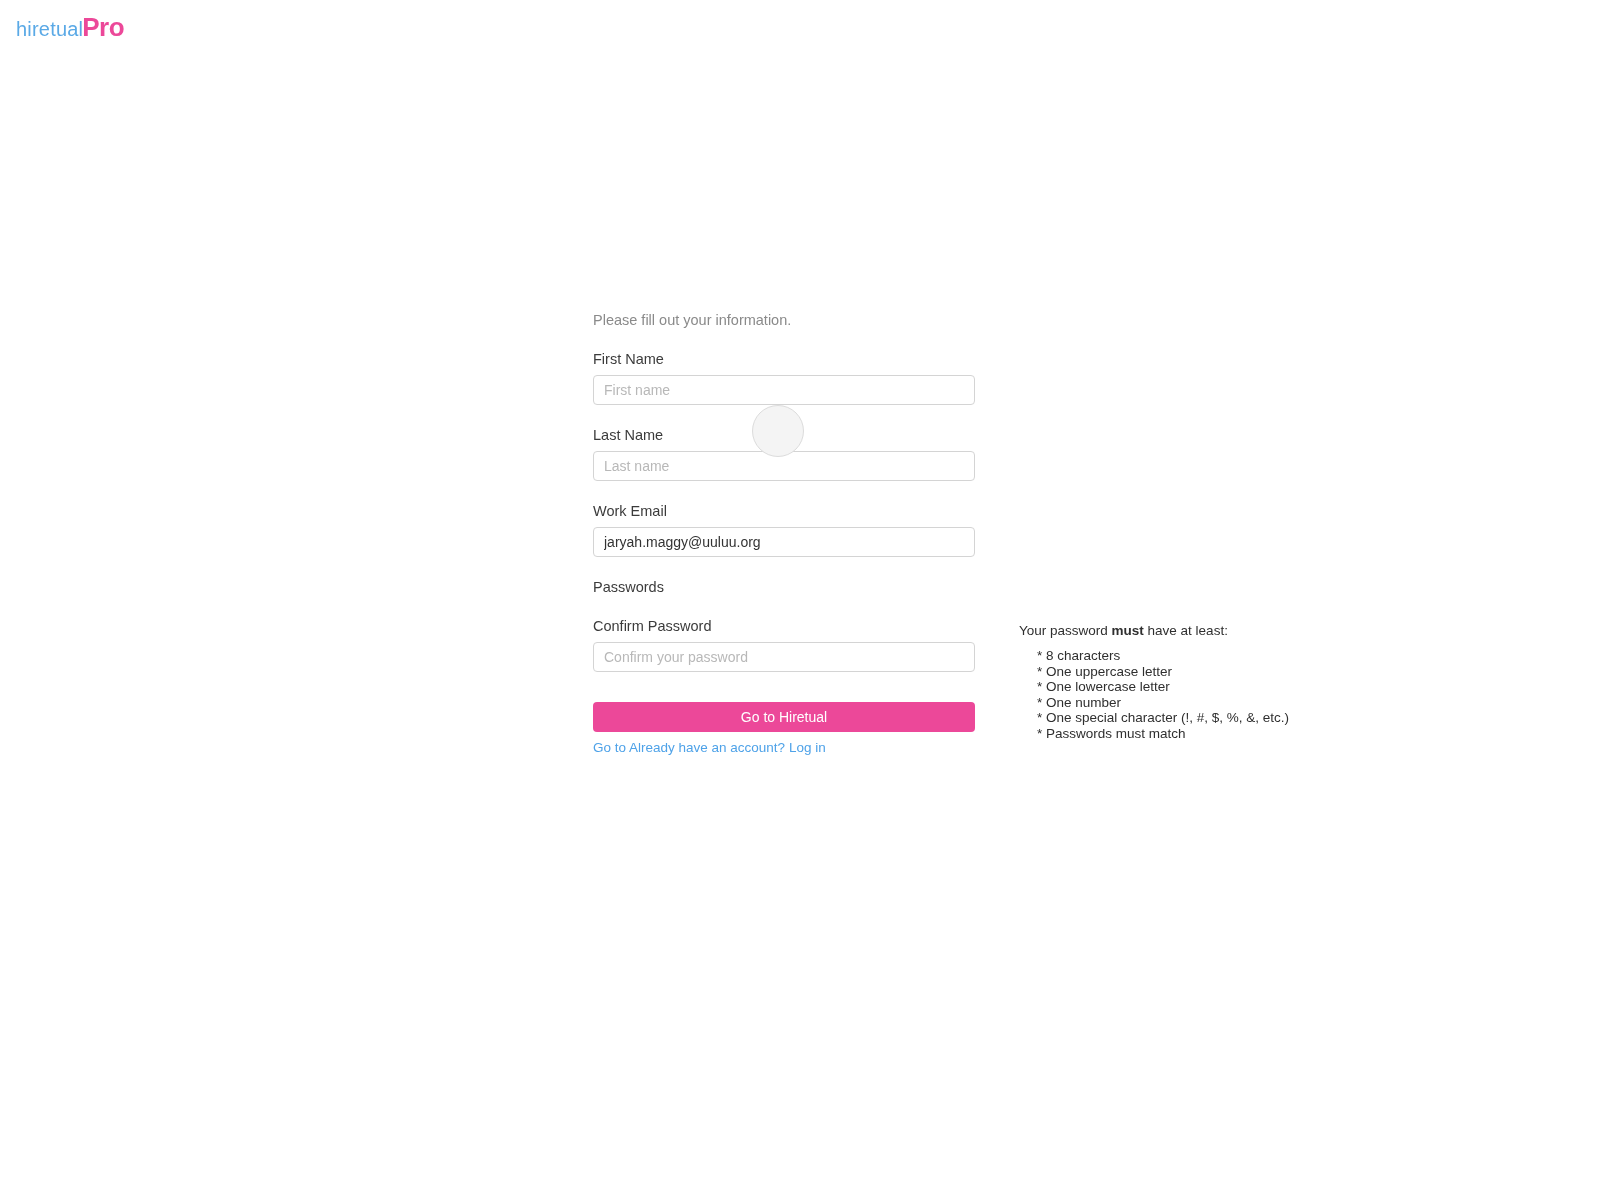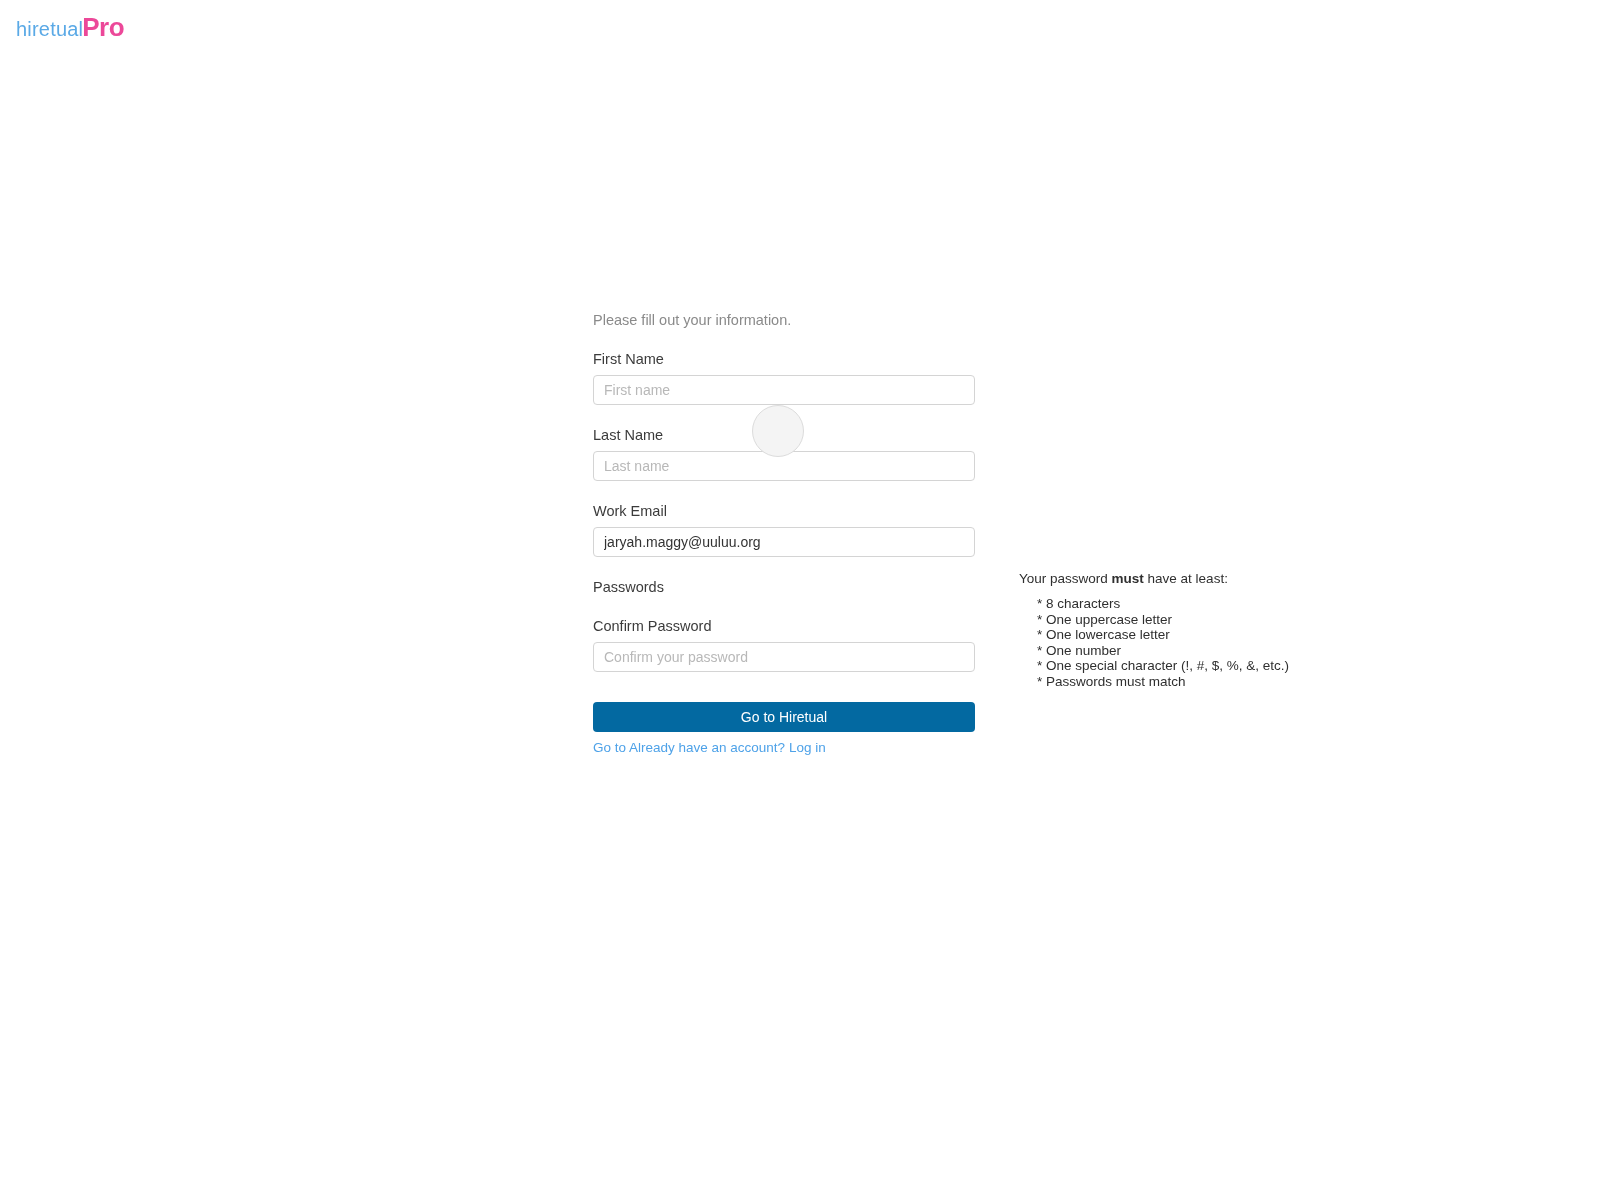--- a/index.html
+++ b/index.html
@@ -154,7 +154,7 @@
   .hints {
     position: absolute;
     left: 1019px;
-    top: 570px;
+    top: 622px;
     width: 330px;
   }
   .hints-title {

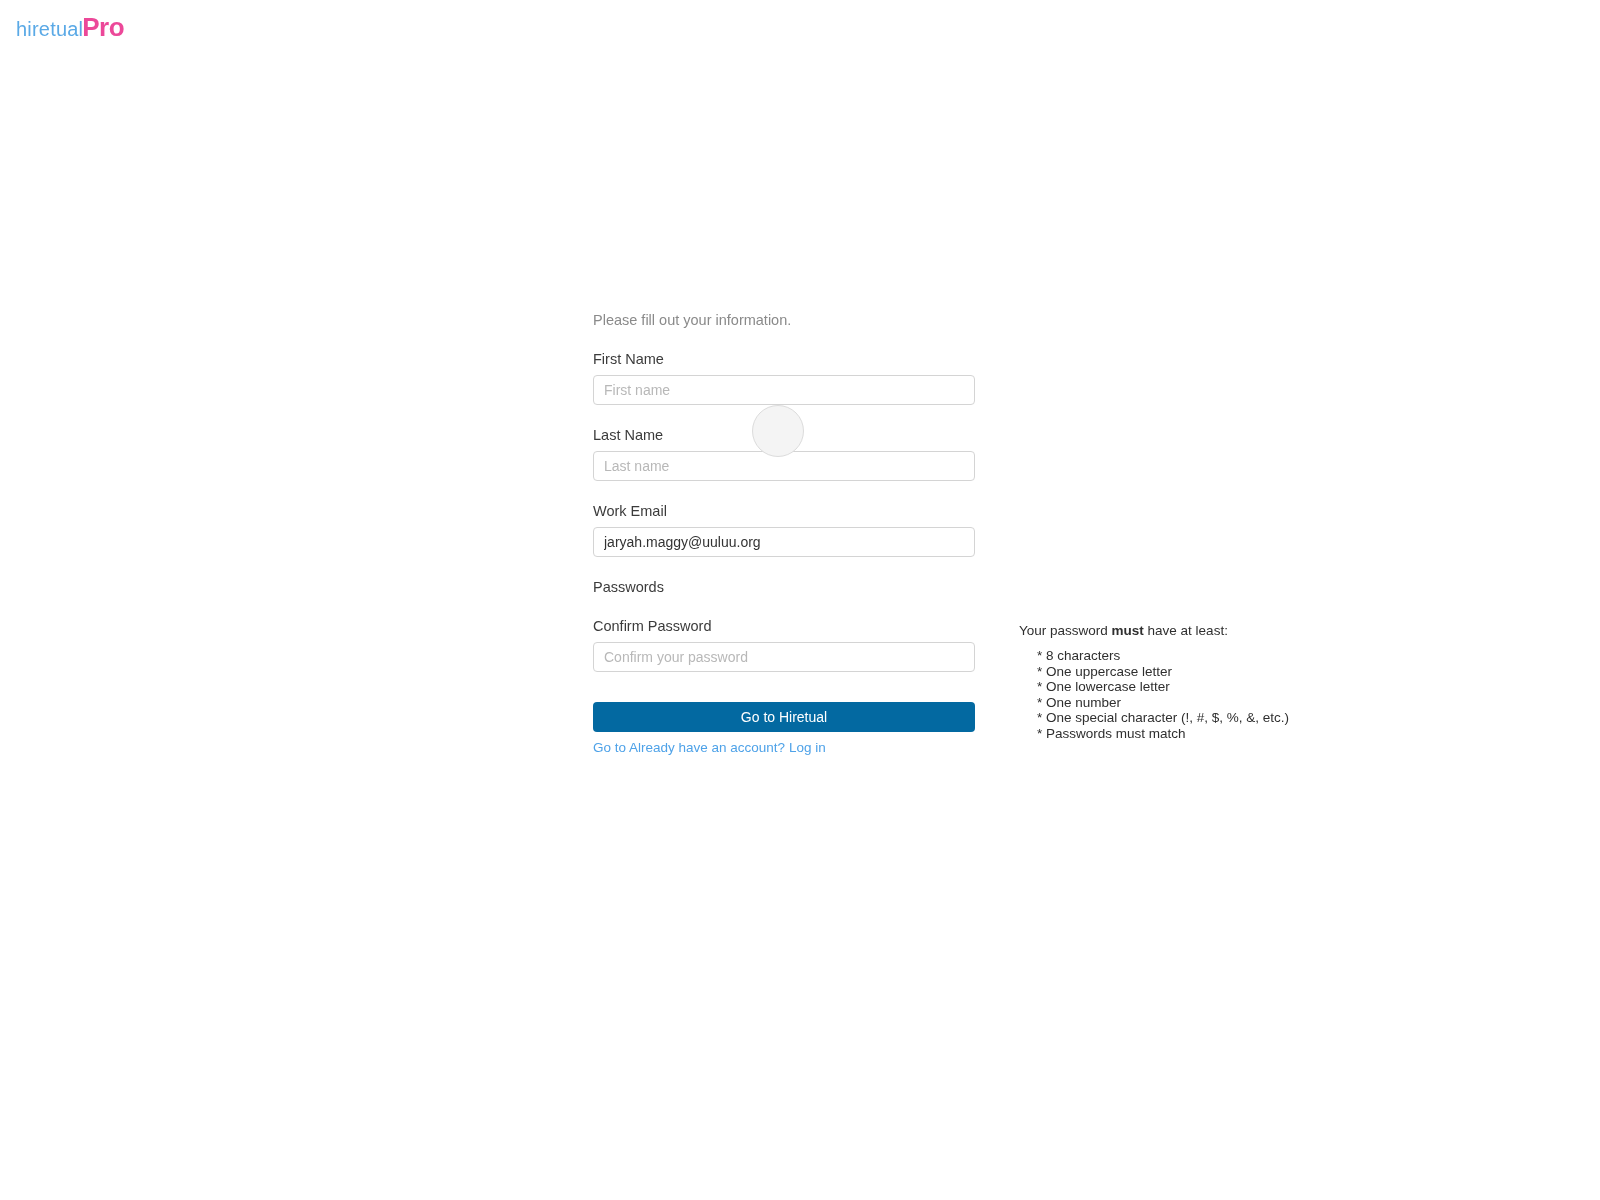--- a/index.html
+++ b/index.html
@@ -130,7 +130,7 @@
     display: block;
     width: 382px;
     height: 30px;
-    background: #0369a1;
+    background: #ec4899;
     color: #ffffff;
     border: none;
     border-radius: 4px;

